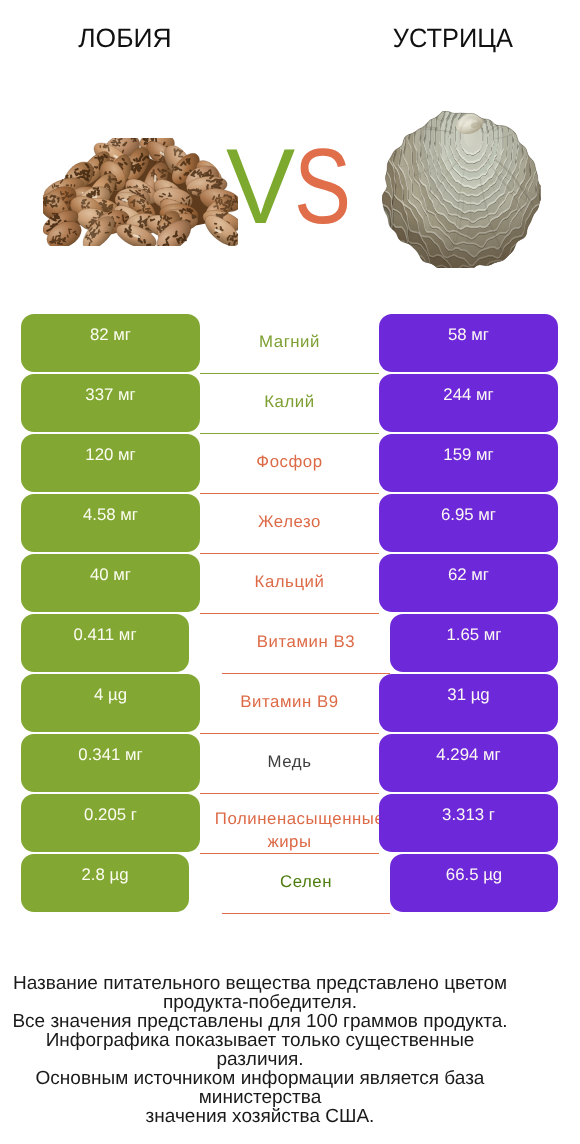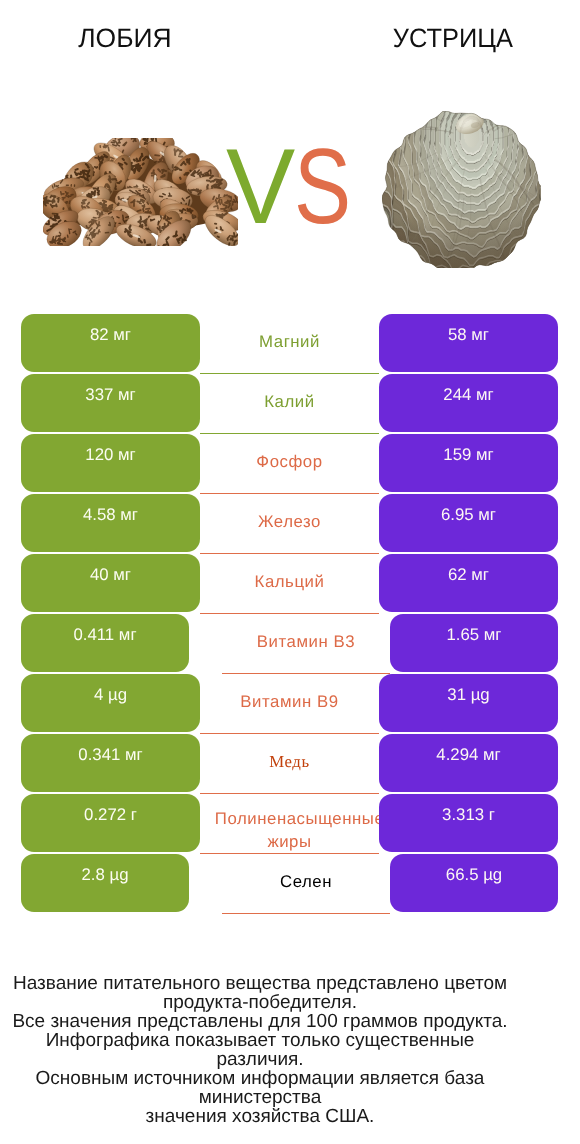--- a/index.html
+++ b/index.html
@@ -512,7 +512,7 @@
       </div>
       <div class="row">
         <div class="cell c-left">0.341 мг</div>
-        <div class="cell c-mid" style="color: #c2410c; border-bottom-color: rgb(224, 110, 74); font-family: Liberation Serif, serif;">
+        <div class="cell c-mid" style="color: #404040; border-bottom-color: rgb(224, 110, 74);">
           <div class="inner">Медь</div>
         </div>
         <div class="cell c-right">4.294 мг</div>

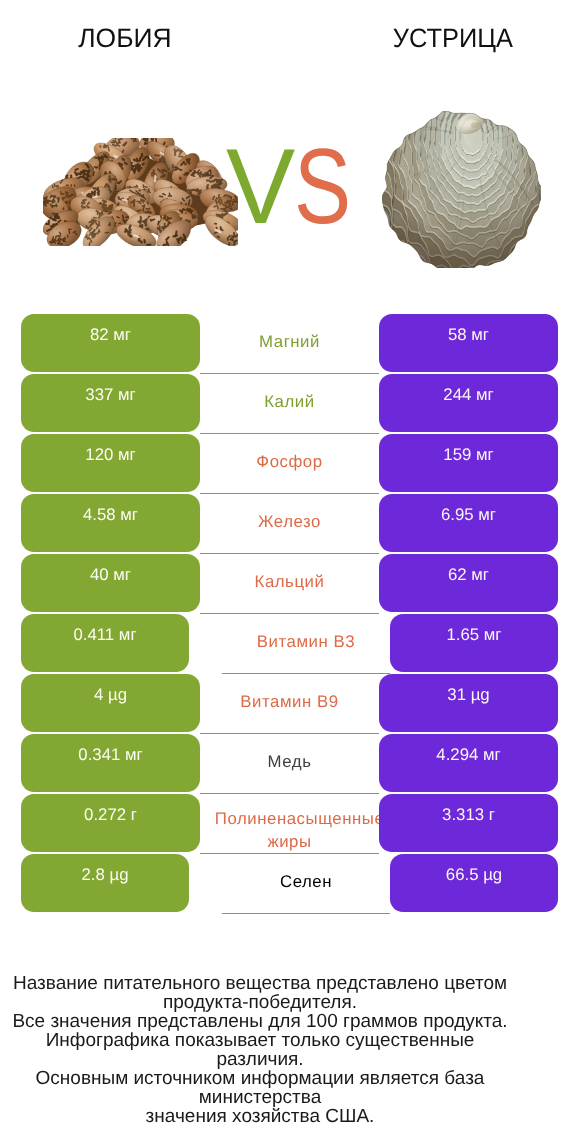--- a/index.html
+++ b/index.html
@@ -518,7 +518,7 @@
         <div class="cell c-right">4.294 мг</div>
       </div>
       <div class="row">
-        <div class="cell c-left">0.272 г</div>
+        <div class="cell c-left">0.205 г</div>
         <div class="cell c-mid wrap" style="color: rgb(221, 106, 71); border-bottom-color: rgb(224, 110, 74);">
           <div class="inner">
             <span class="l1">Полиненасыщенные</span>

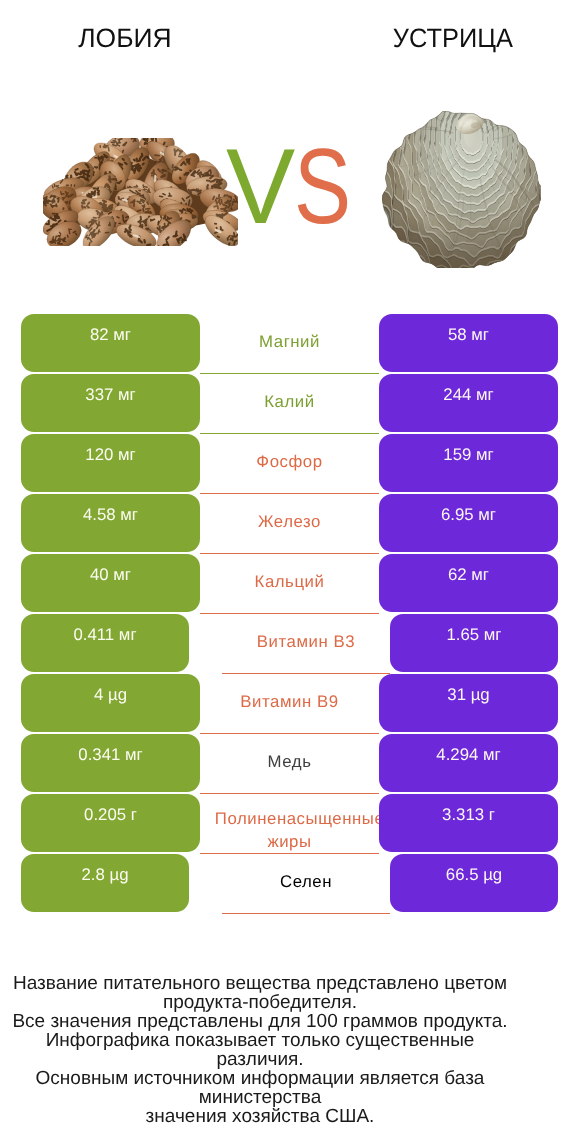--- a/index.html
+++ b/index.html
@@ -529,7 +529,7 @@
       </div>
       <div class="row">
         <div class="cell c-left">2.8 µg</div>
-        <div class="cell c-mid" style="color: #000000; border-bottom-color: rgb(224, 110, 74); margin-left: 33px;">
+        <div class="cell c-mid" style="color: #4d7c0f; border-bottom-color: rgb(224, 110, 74); margin-left: 33px;">
           <div class="inner">Селен</div>
         </div>
         <div class="cell c-right">66.5 µg</div>

